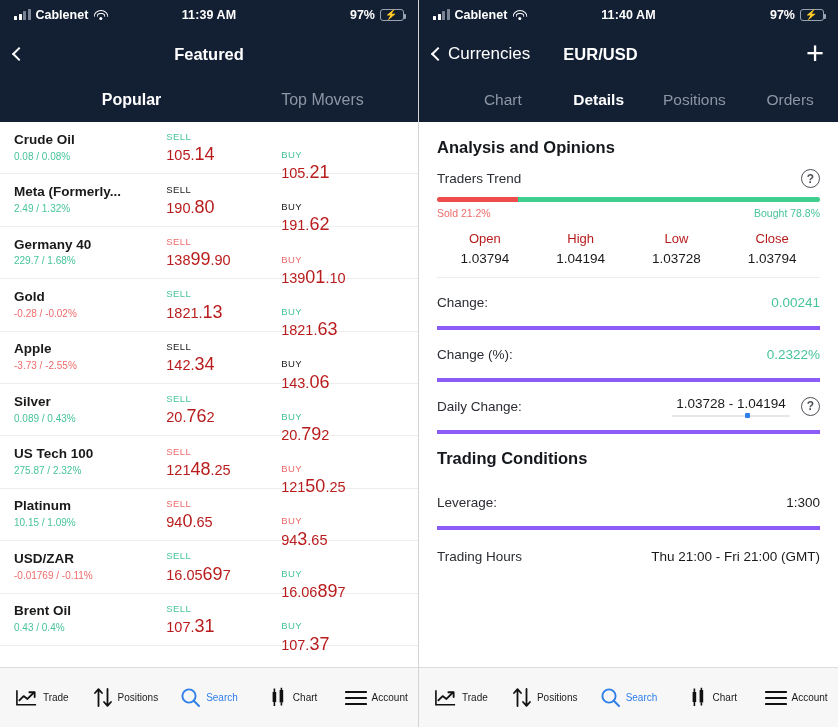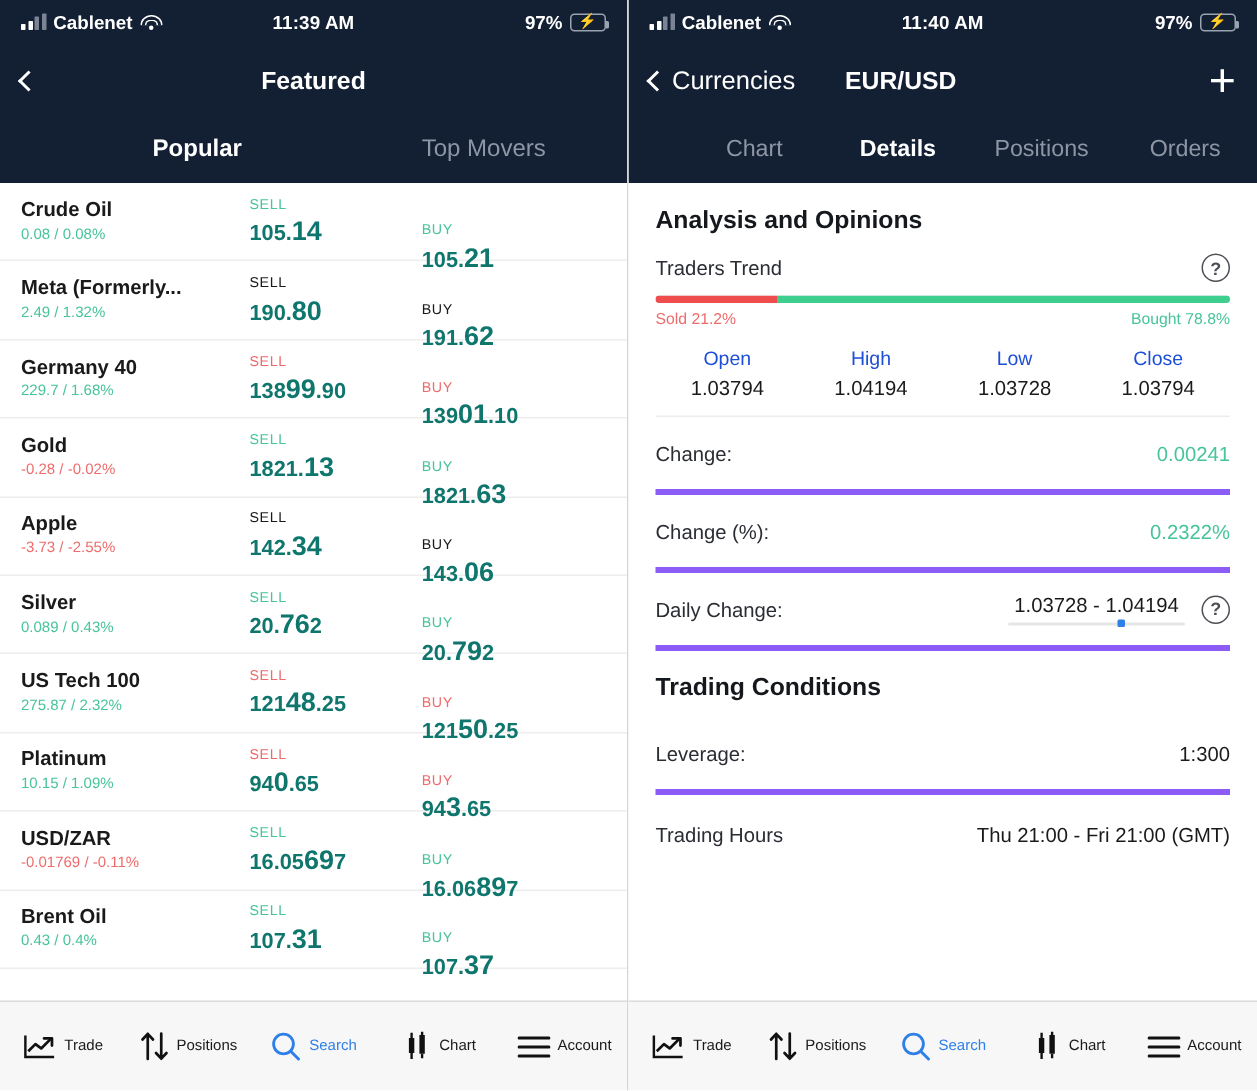--- a/index.html
+++ b/index.html
@@ -130,7 +130,7 @@
   .row .price-col.mid { align-items: flex-start; padding-left: 8px; }
   .row .price-col.right { width: 31.5%; align-items: flex-start; margin-top: 35px; }
   .row .side { font-size: 9.5px; letter-spacing: 0.4px; line-height: 1.5; }
-  .row .px { color: #0f766e; line-height: 1.15; white-space: nowrap; font-weight: bold; }
+  .row .px { color: #b91c1c; line-height: 1.15; white-space: nowrap; }
   .px .s1 { font-size: 14.5px; }
   .px .big { font-size: 18px; }
   .px .s2 { font-size: 14.5px; }

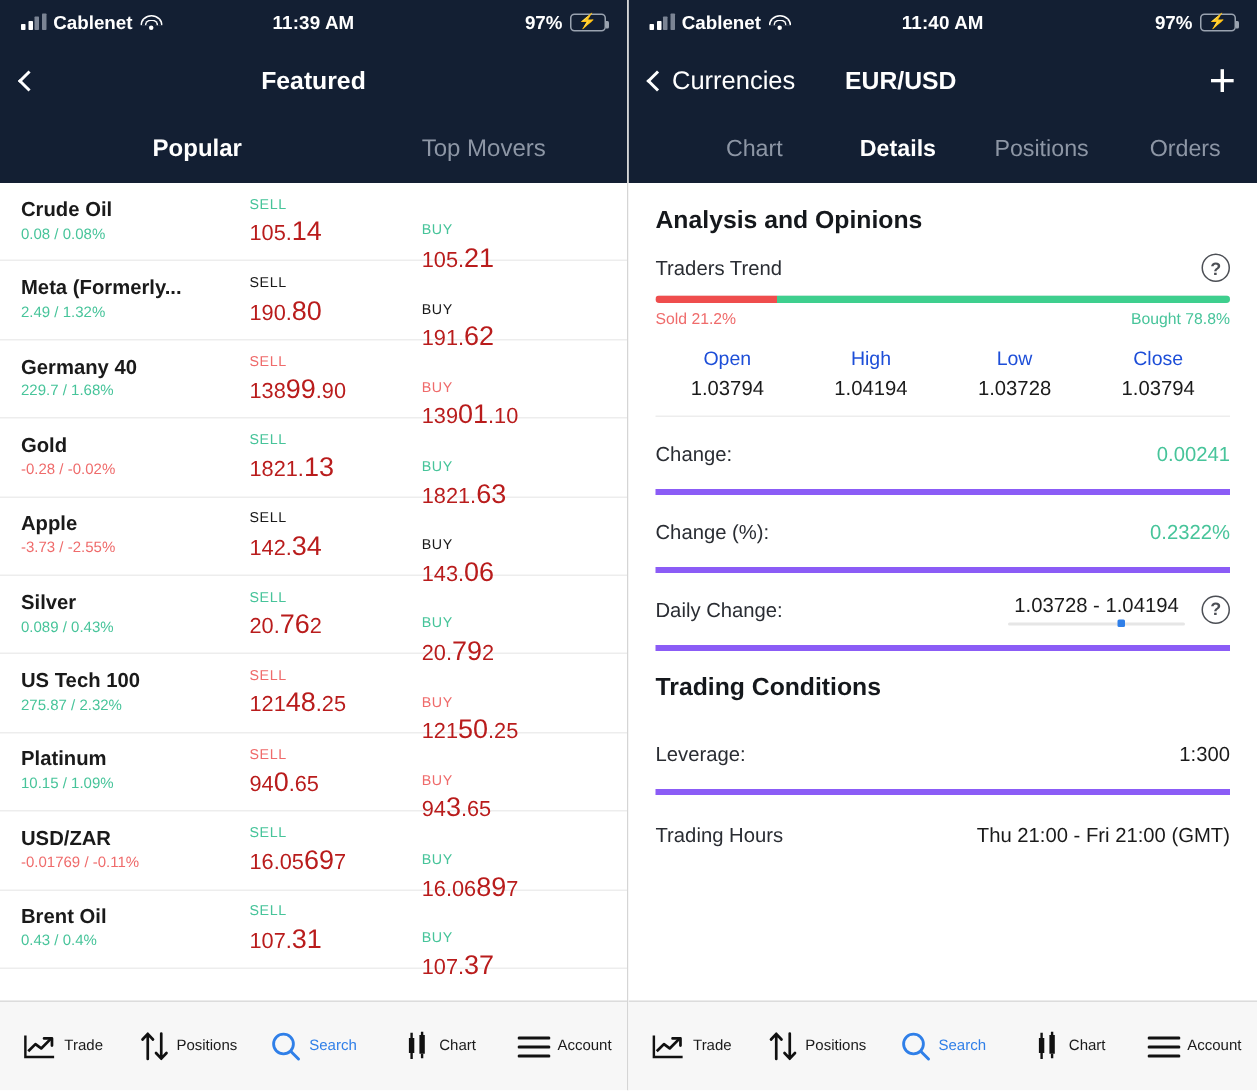--- a/index.html
+++ b/index.html
@@ -174,7 +174,7 @@
     justify-content: space-around;
   }
   .ohlc .cell { text-align: center; flex: 1; }
-  .ohlc .h { font-size: 13px; color: #1d4ed8; line-height: 1.55; }
+  .ohlc .h { font-size: 13px; color: #b91c1c; line-height: 1.55; }
   .ohlc .v { font-size: 13.5px; color: #1a1a1a; line-height: 1.45; }
   .kv {
     display: flex; align-items: center; justify-content: space-between;

